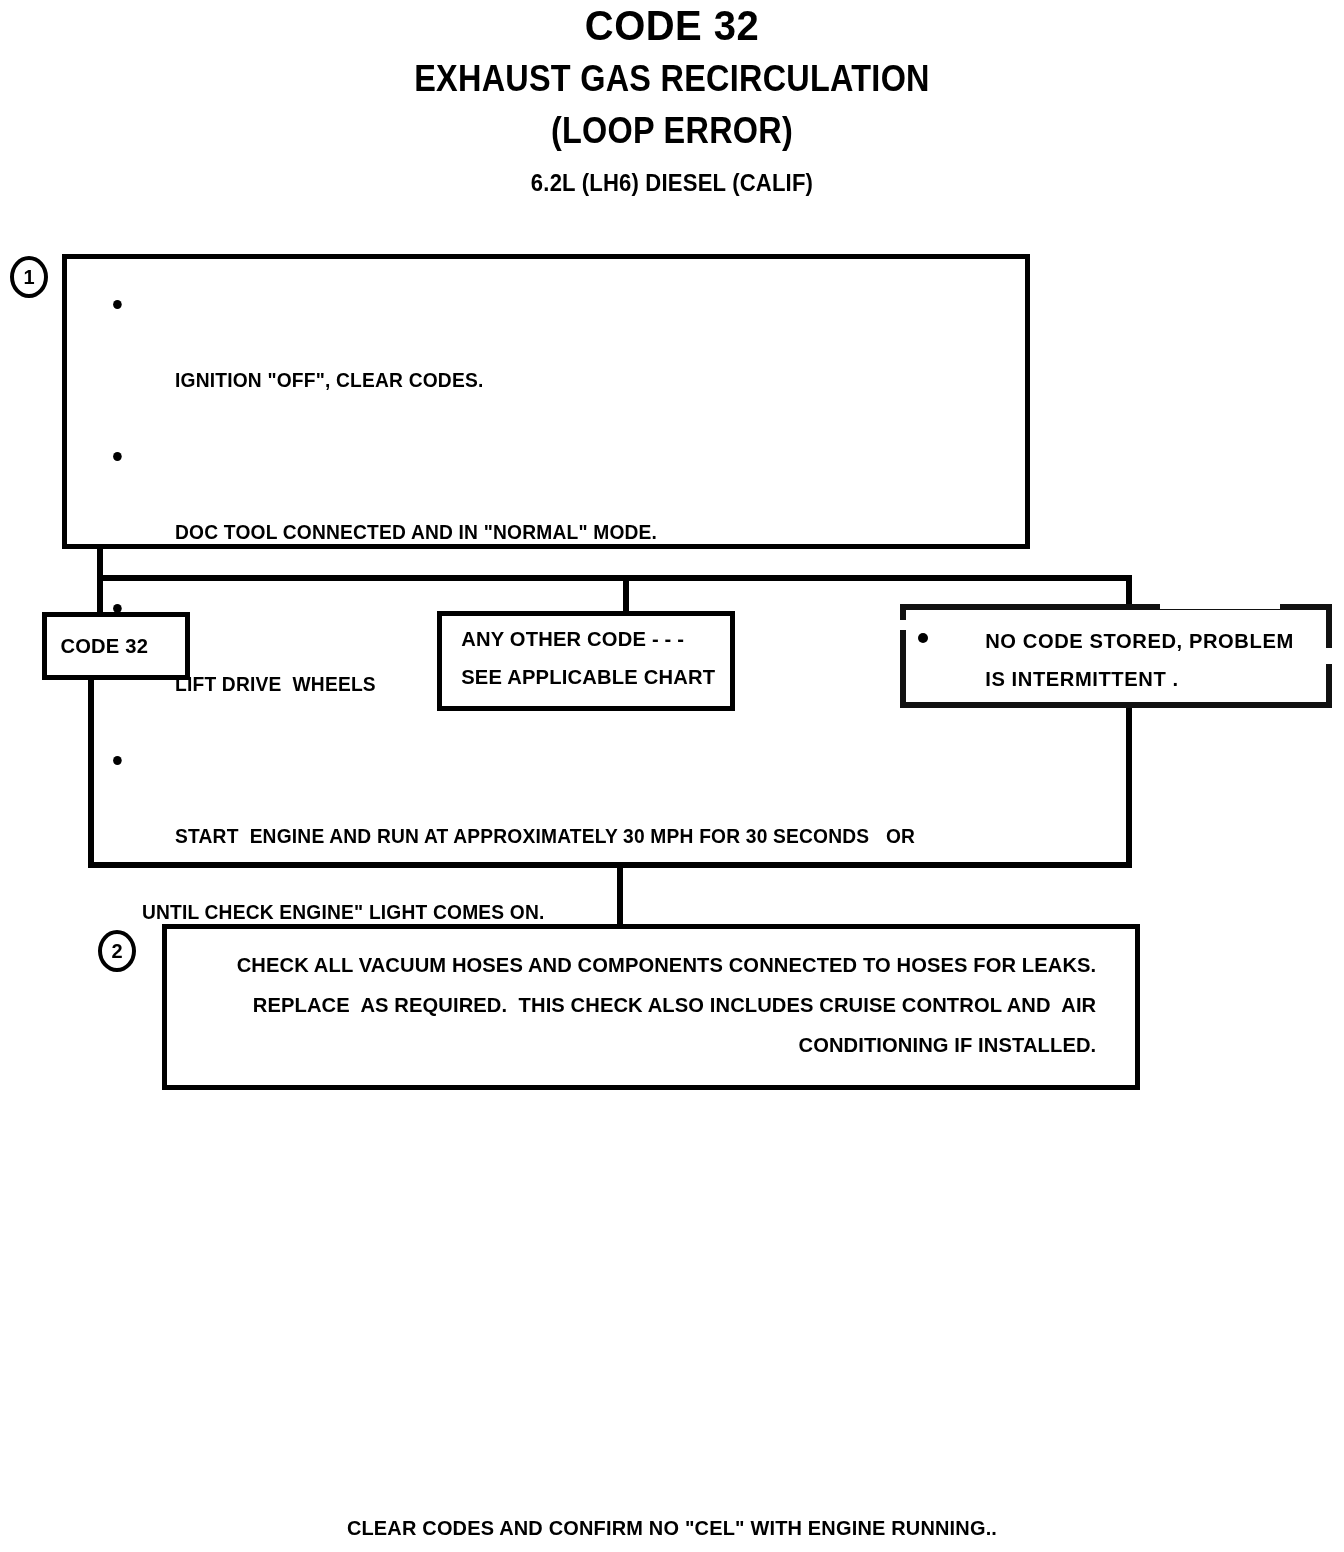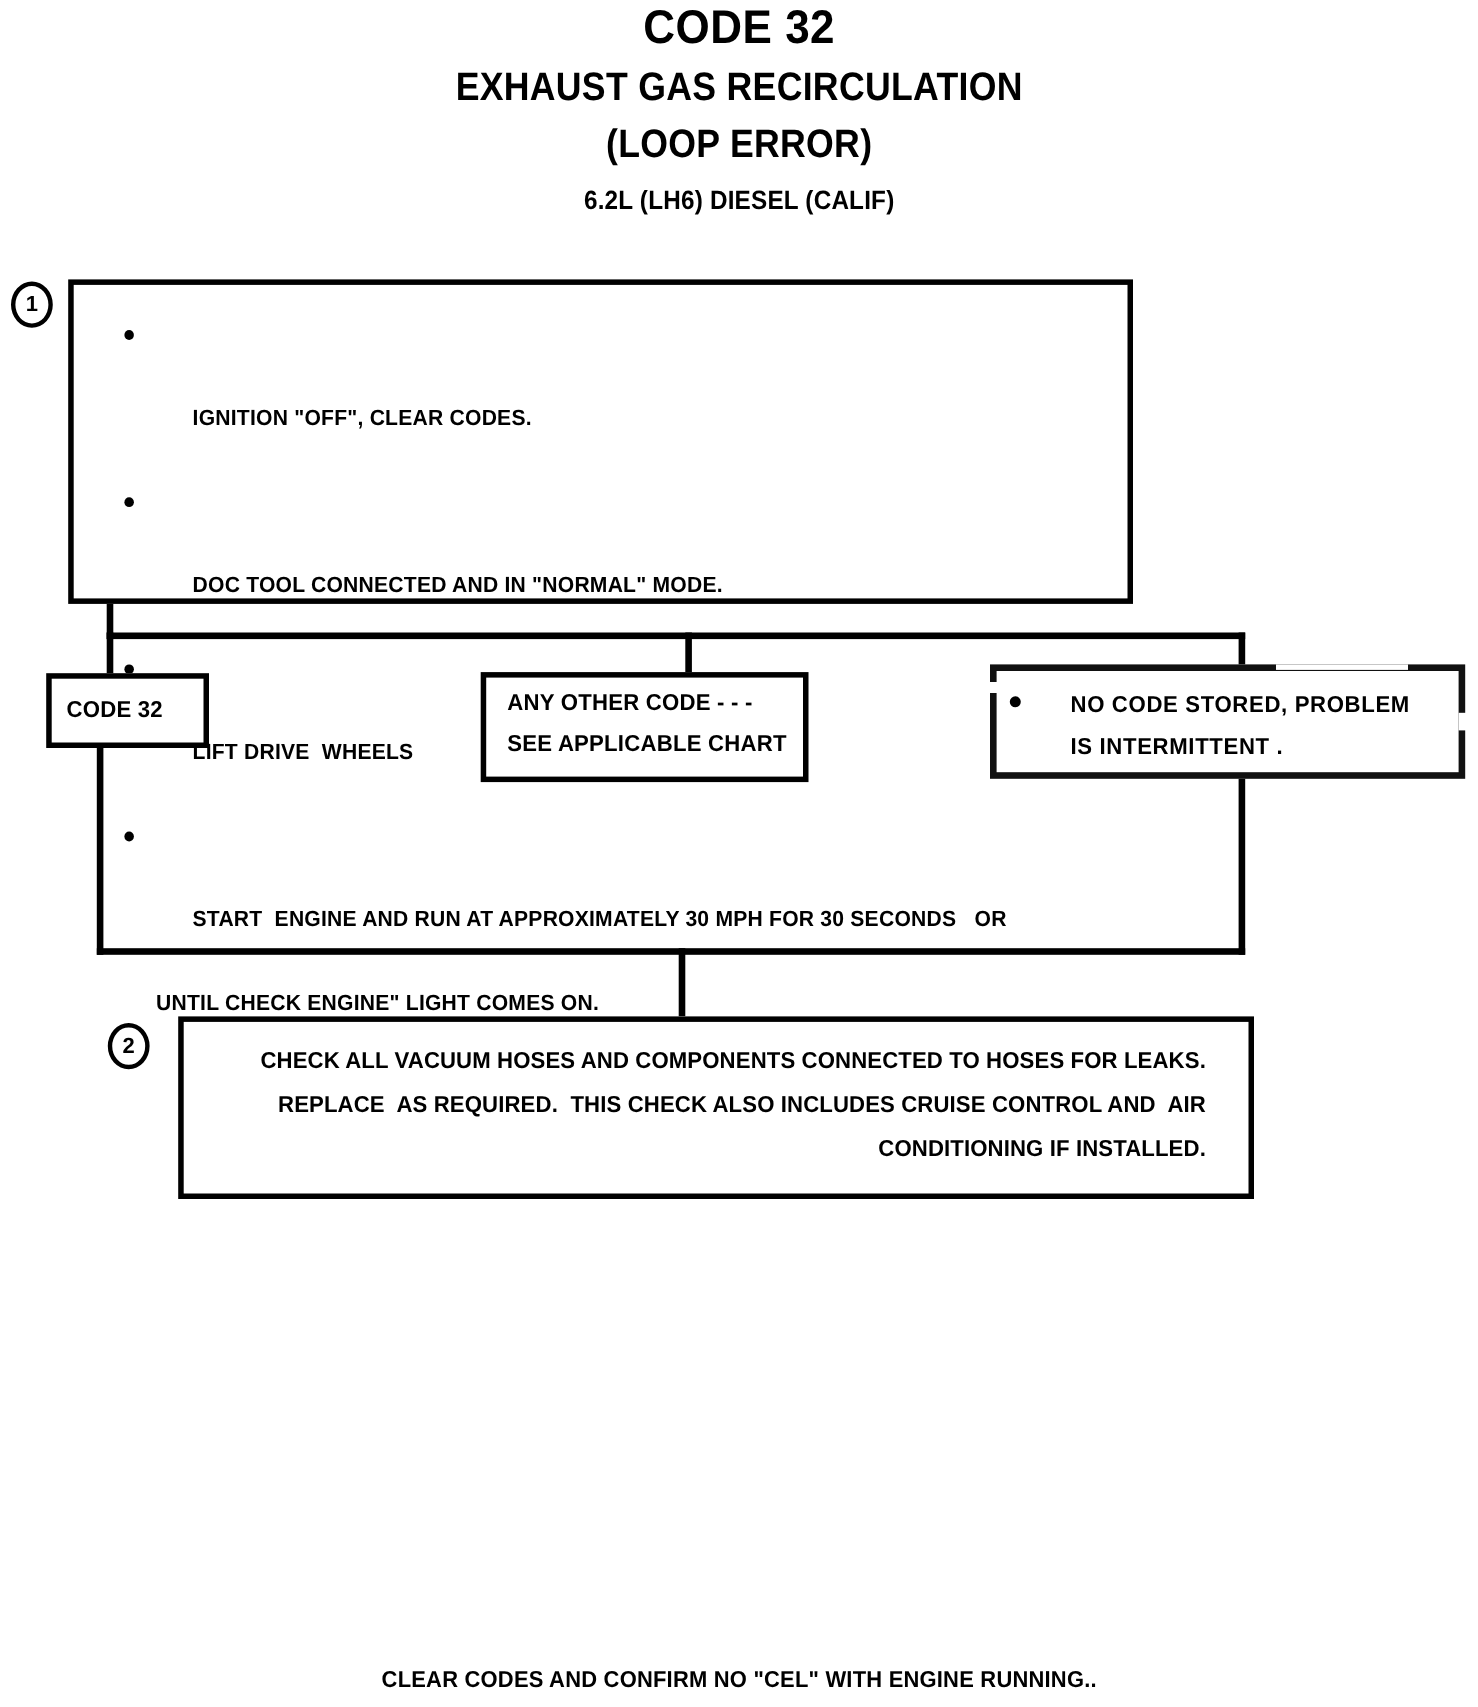--- a/index.html
+++ b/index.html
@@ -188,7 +188,7 @@
 
   #branch-nocode .nocode-inner {
     position: relative;
-    padding: 12px 0 0 0;
+    padding: 12px 0 0 12px;
   }
 
   #branch-nocode .dot {

